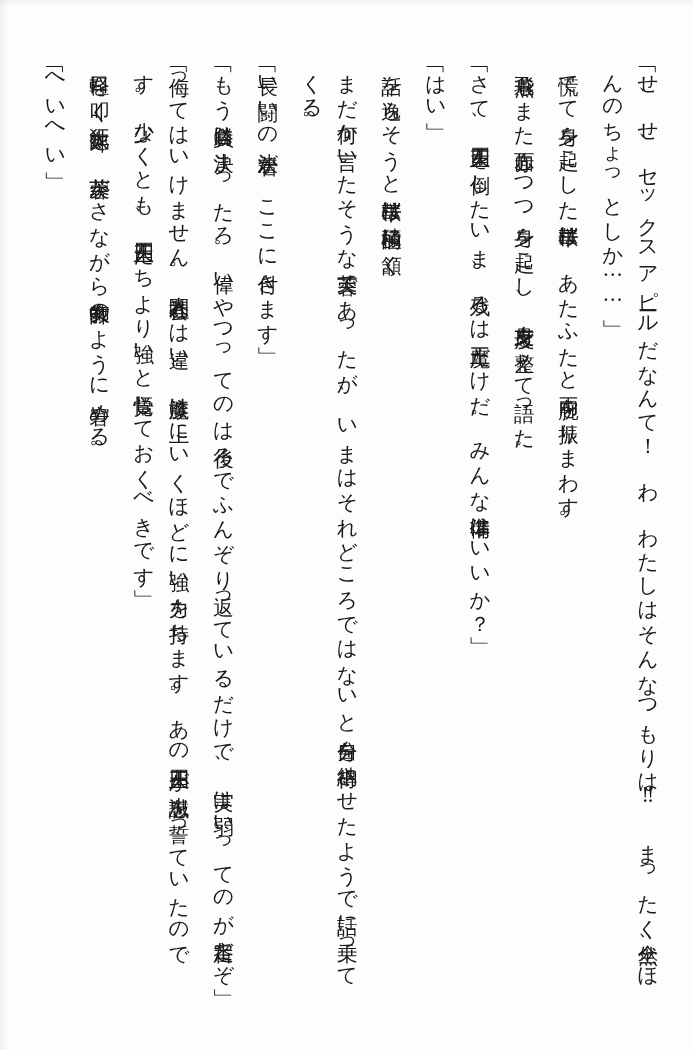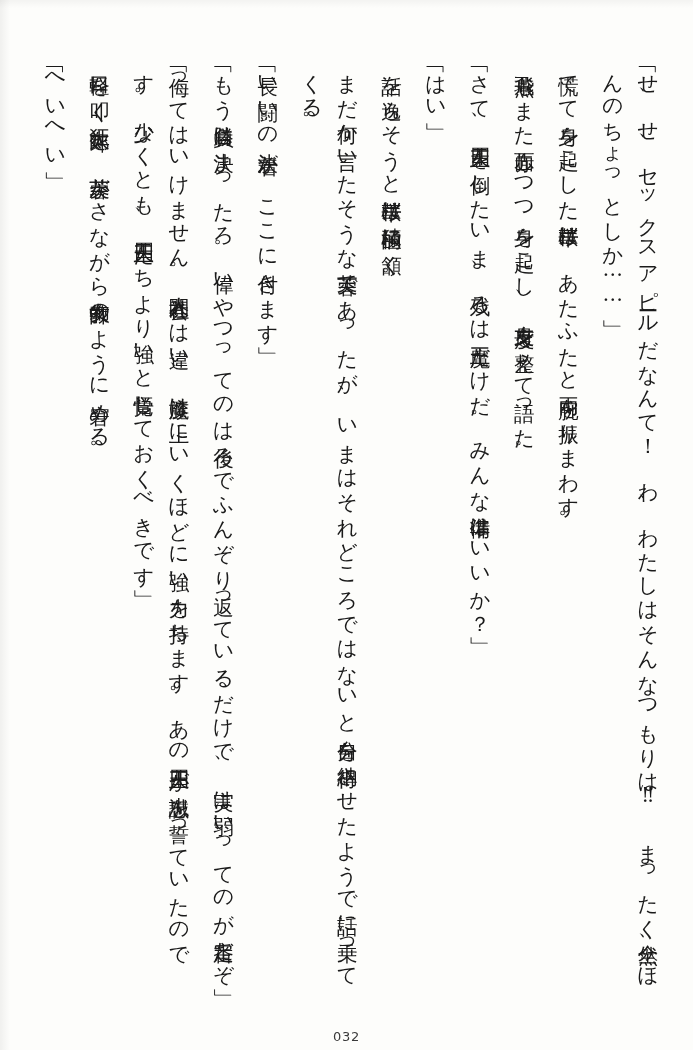--- a/index.html
+++ b/index.html
@@ -110,7 +110,6 @@
     <p class="para">「へいへい」</p>
   </div>
 
-  <div id="page-number">032</div>
 
 </div>
 

